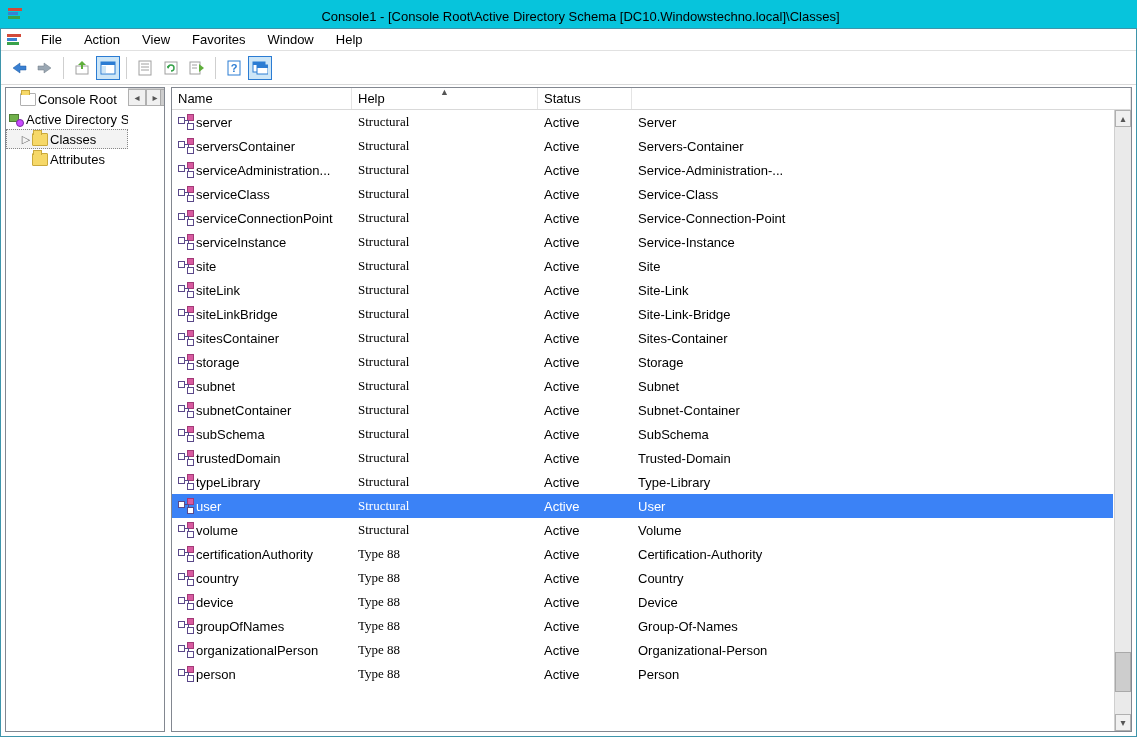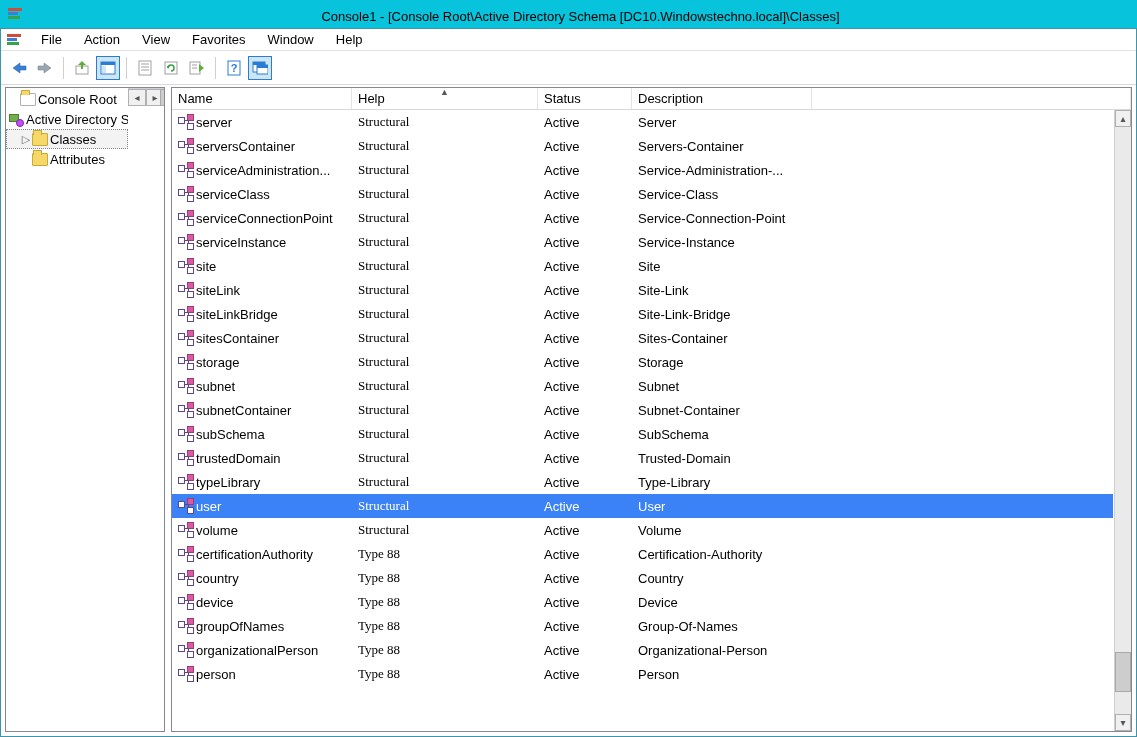--- a/index.html
+++ b/index.html
@@ -257,9 +257,6 @@
           <div class="lh-col lh-status">
               <span>Status</span>
             </div>
-          <div class="lh-col lh-desc">
-              <span>Description</span>
-            </div>
           <div class="lh-col lh-filler"></div>
         </div>
         <div class="list-body">

